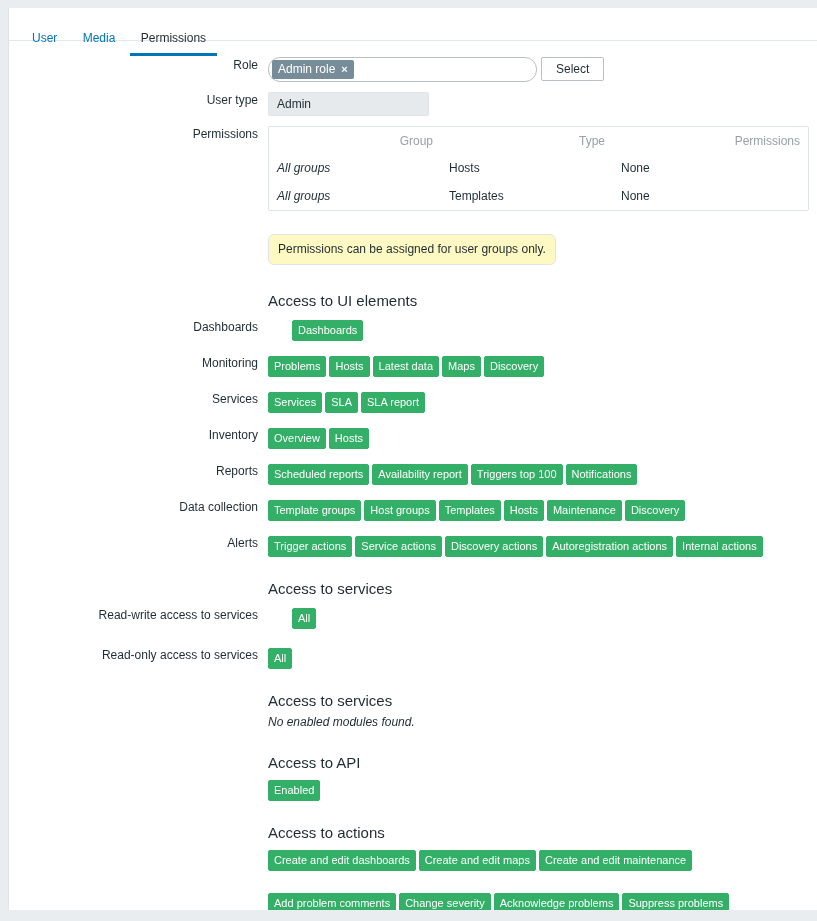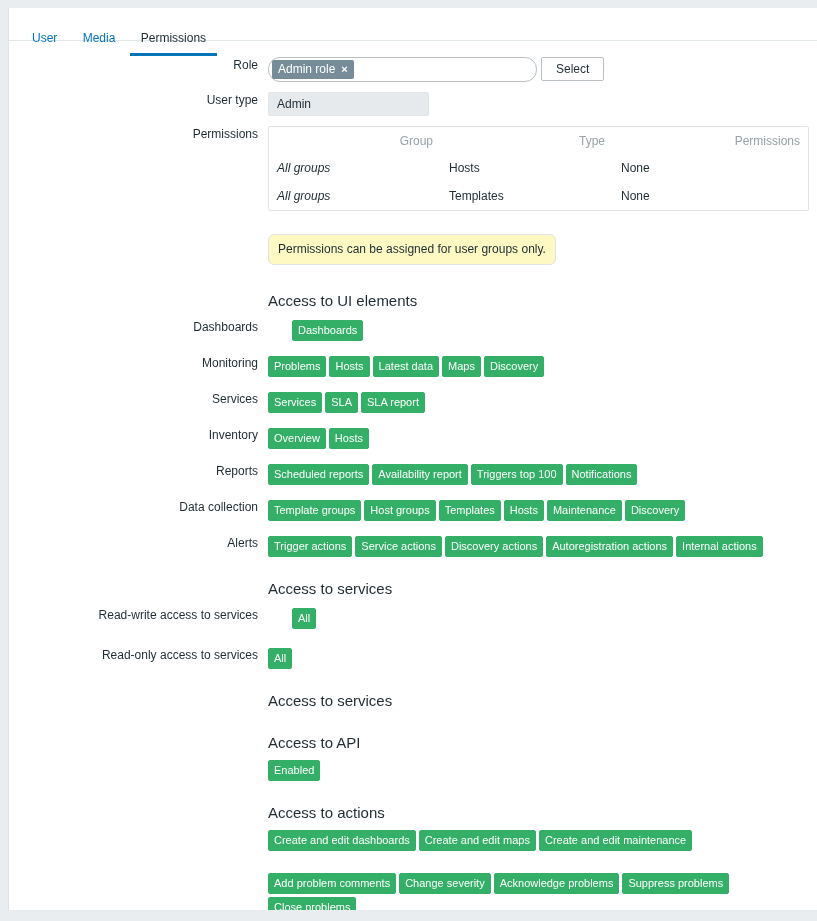--- a/index.html
+++ b/index.html
@@ -418,6 +418,12 @@
         <div class="section-head">Access to services</div>
       </div>
     </div>
+    <div class="row" style="margin-top:3px;">
+      <div class="label"></div>
+      <div class="field">
+        <div class="italic-note">No enabled modules found.</div>
+      </div>
+    </div>
 
     <div class="row" style="margin-top:22px;">
       <div class="label"></div>

